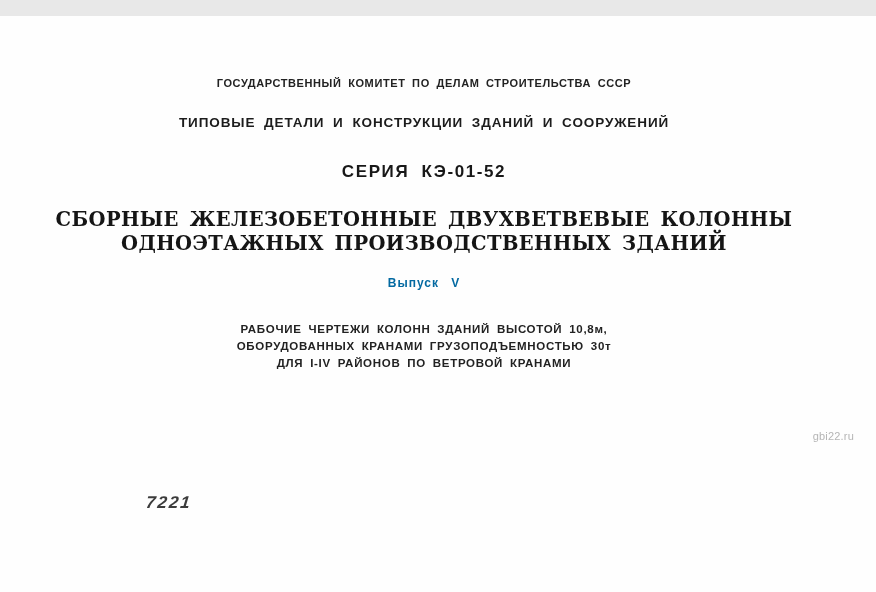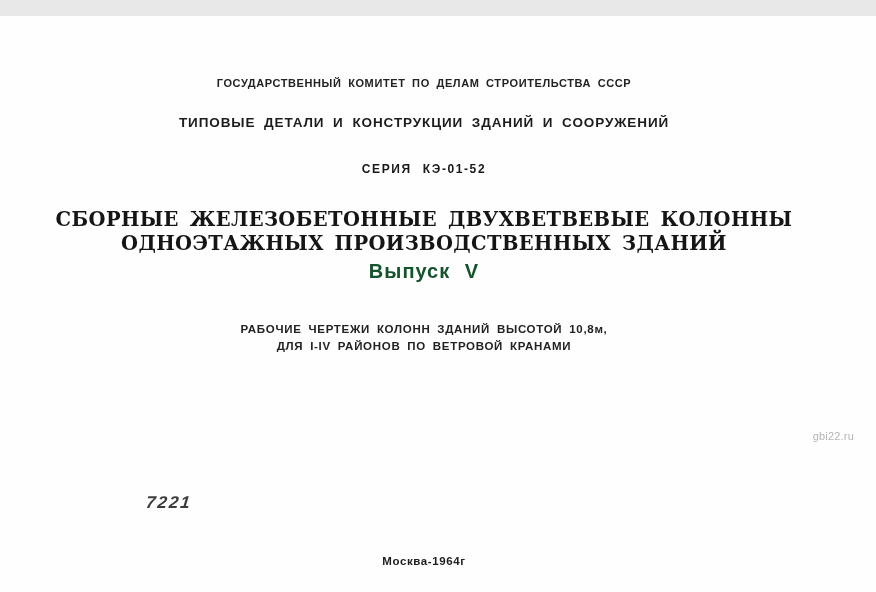--- a/index.html
+++ b/index.html
@@ -42,7 +42,7 @@
   }
   .series-number {
     top: 146px;
-    font-size: 12px;
+    font-size: 17px;
     letter-spacing: 1.6px;
     word-spacing: 6px;
     color: #181818;

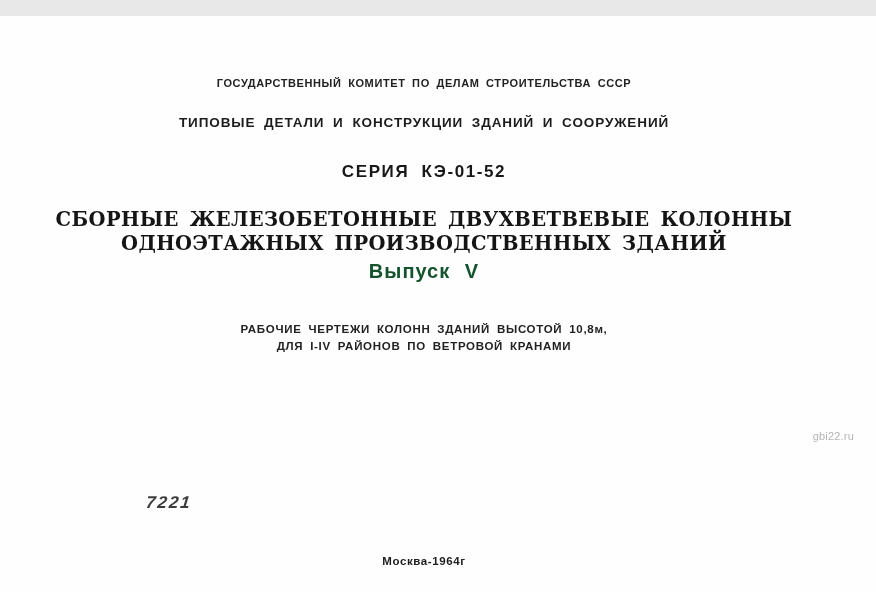--- a/index.html
+++ b/index.html
@@ -58,11 +58,11 @@
     transform: scaleX(0.93);
   }
   .issue {
-    top: 244px;
-    font-size: 20px;
+    top: 260px;
+    font-size: 12px;
     letter-spacing: 1px;
     word-spacing: 8px;
-    color: #14532d;
+    color: #0369a1;
   }
   .subtitle {
     top: 305px;

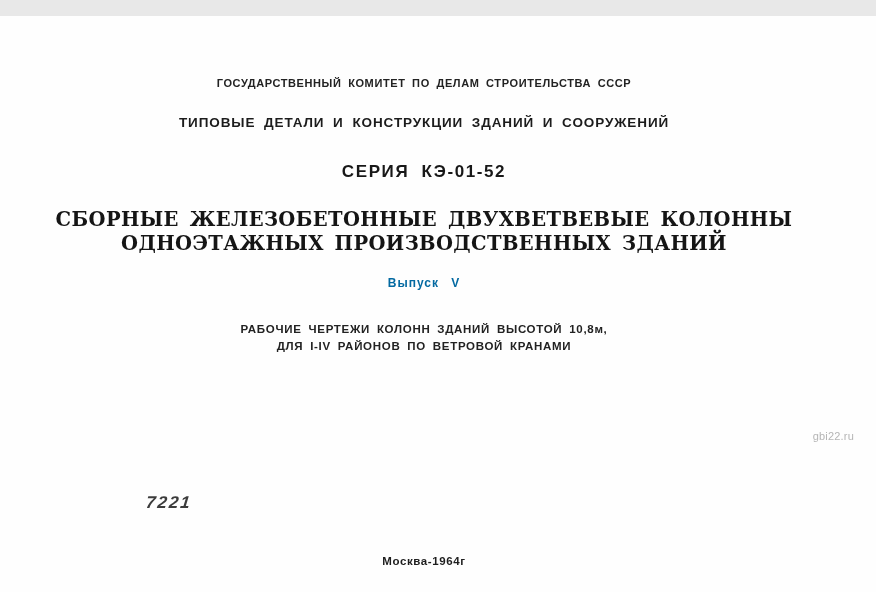--- a/index.html
+++ b/index.html
@@ -141,6 +141,7 @@
 
   <div class="cblock subtitle">
     <div>РАБОЧИЕ ЧЕРТЕЖИ КОЛОНН ЗДАНИЙ ВЫСОТОЙ 10,8м,</div>
+    <div>ОБОРУДОВАННЫХ КРАНАМИ ГРУЗОПОДЪЕМНОСТЬЮ 30т</div>
     <div>ДЛЯ I-IV РАЙОНОВ ПО ВЕТРОВОЙ КРАНАМИ</div>
   </div>
 

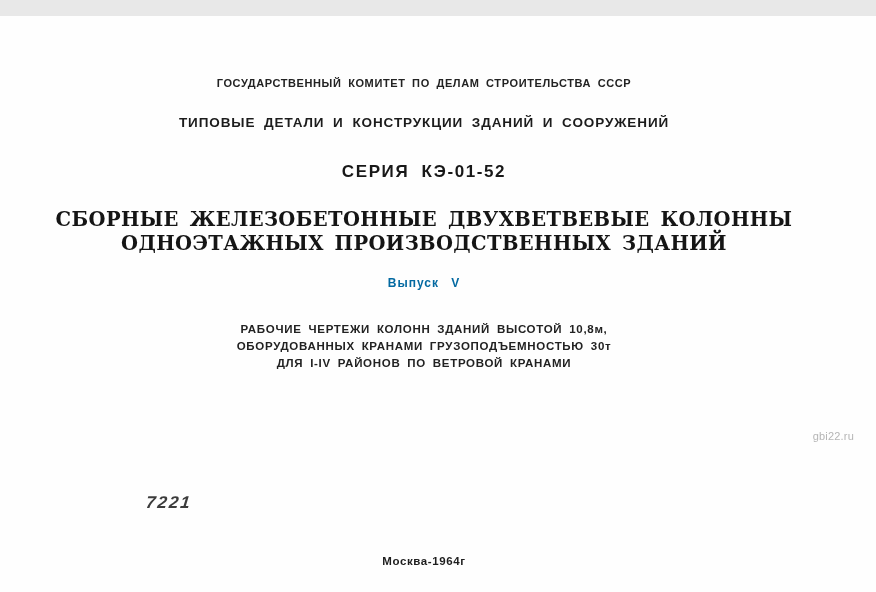--- a/index.html
+++ b/index.html
@@ -149,7 +149,6 @@
 
   <div class="inventory-number">7221</div>
 
-  <div class="cblock imprint">Москва-1964г</div>
 
   <div class="corner-smudge"></div>
   <div class="bottom-fade"></div>

